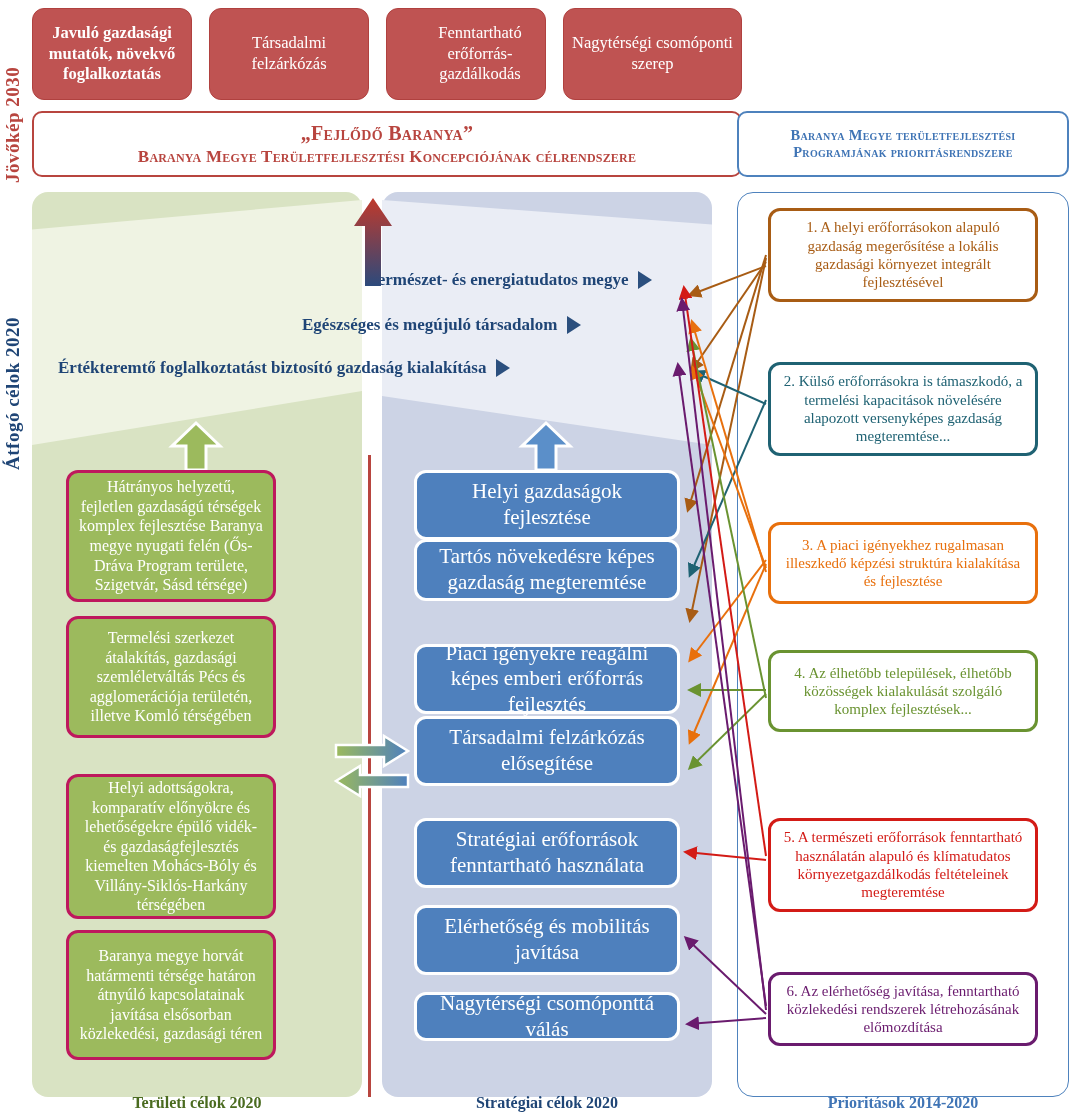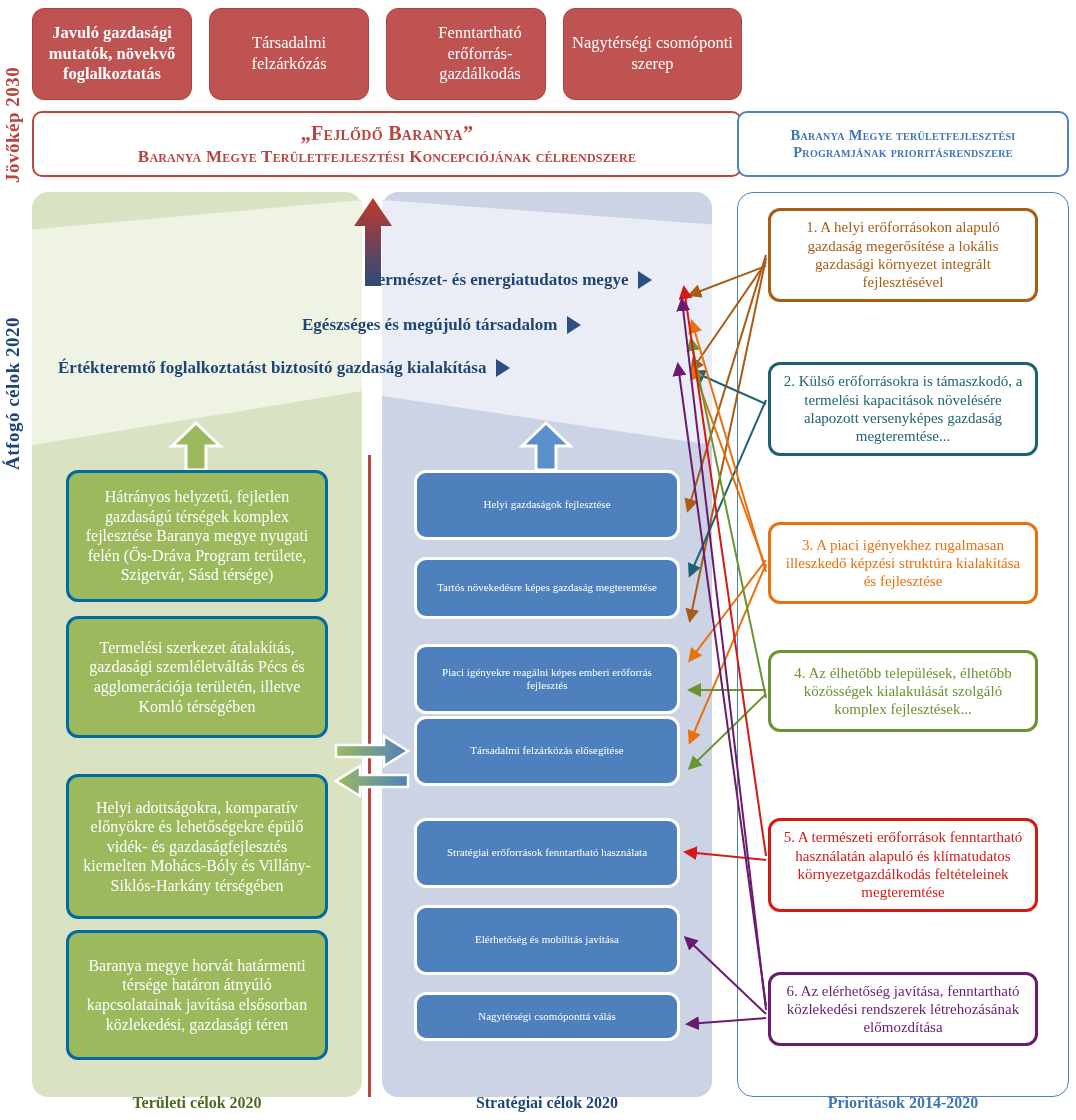--- a/index.html
+++ b/index.html
@@ -123,8 +123,8 @@
 
   
   .gbox{
-    position:absolute;left:66px;width:262px;
-    background:#9cba5d;border:3px solid #0369a1;border-radius:12px;
+    position:absolute;left:66px;width:210px;
+    background:#9cba5d;border:3px solid #be185d;border-radius:12px;
     color:#ffffff;text-align:center;
     display:flex;align-items:center;justify-content:center;
     font-size:16px;line-height:1.22;padding:8px 10px;box-sizing:border-box;

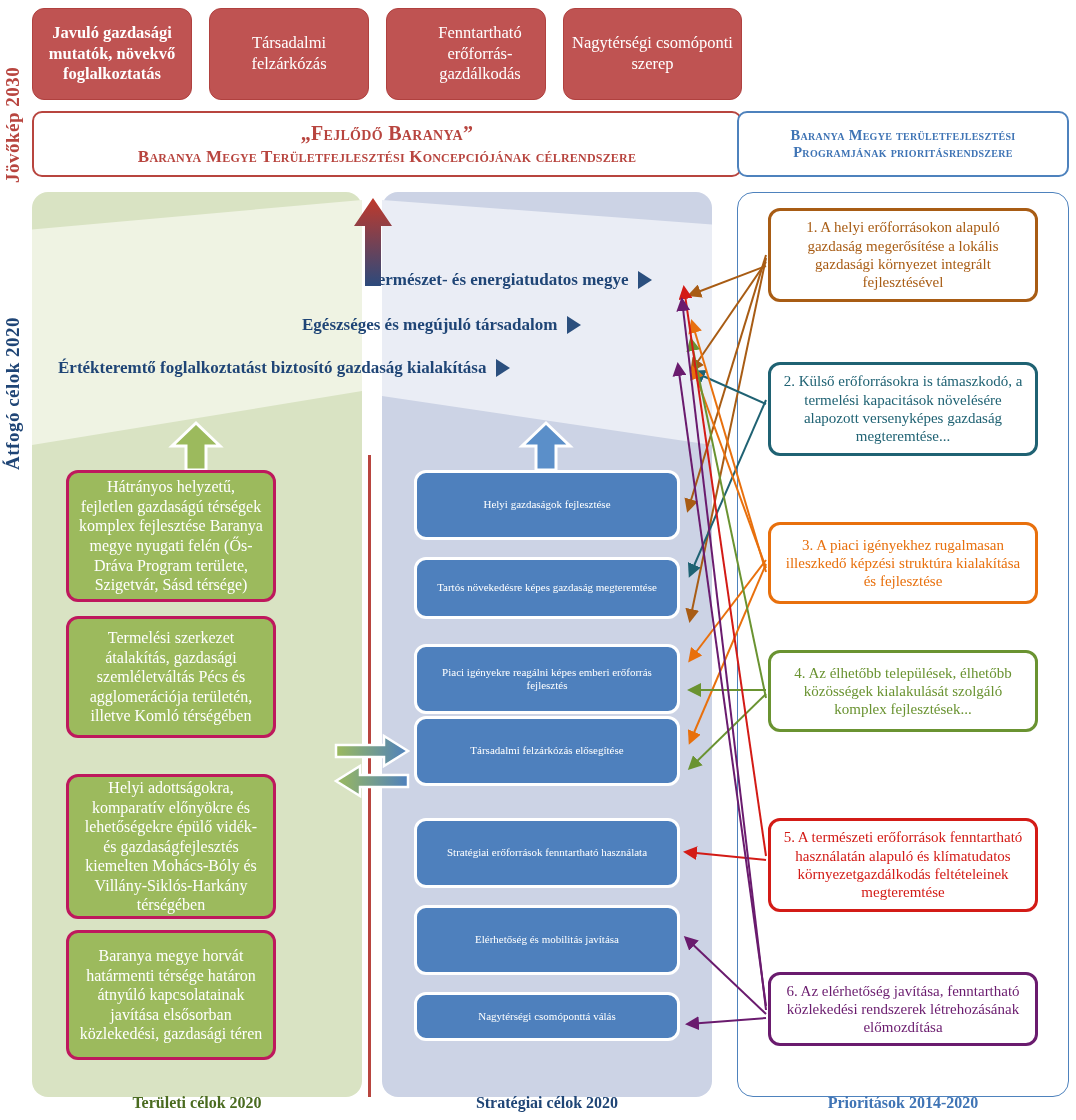--- a/index.html
+++ b/index.html
@@ -134,7 +134,7 @@
     background:#4e80bd;border:3px solid #ffffff;border-radius:12px;
     color:#ffffff;text-align:center;
     display:flex;align-items:center;justify-content:center;
-    font-size:11px;line-height:1.22;padding:6px 10px;box-sizing:border-box;
+    font-size:21px;line-height:1.22;padding:6px 10px;box-sizing:border-box;
   }
   .pbox{
     position:absolute;left:768px;width:270px;

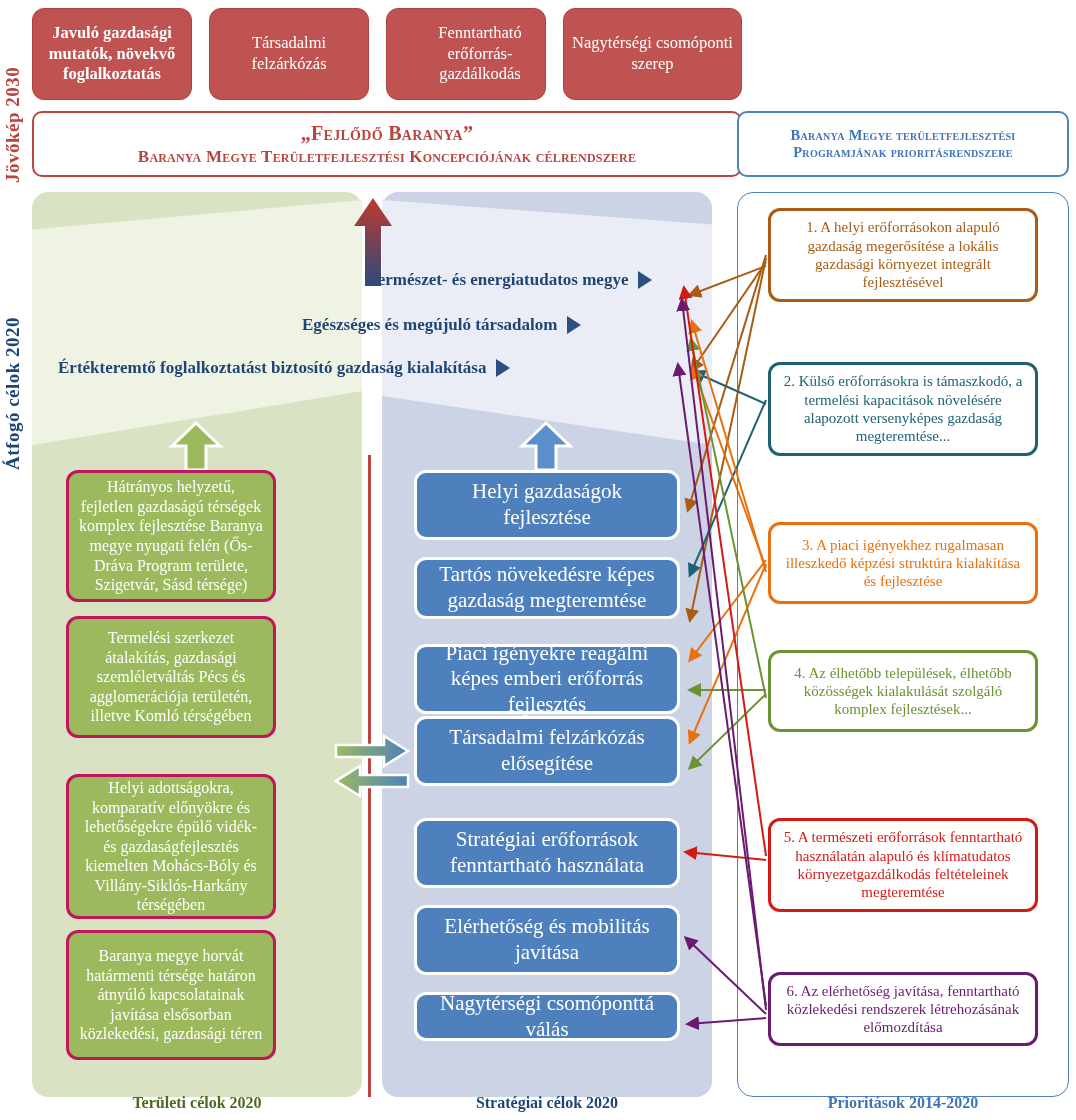--- a/index.html
+++ b/index.html
@@ -288,7 +288,7 @@
   <div class="gbox" style="top:930px;height:130px;">Baranya megye horvát határmenti térsége határon átnyúló kapcsolatainak javítása elsősorban közlekedési, gazdasági téren</div>
 
   <div class="bbox" style="top:470px;height:70px;">Helyi gazdaságok fejlesztése</div>
-  <div class="bbox" style="top:557px;height:62px;">Tartós növekedésre képes gazdaság megteremtése</div>
+  <div class="bbox" style="top:539px;height:62px;">Tartós növekedésre képes gazdaság megteremtése</div>
   <div class="bbox" style="top:644px;height:70px;">Piaci igényekre reagálni képes emberi erőforrás fejlesztés</div>
   <div class="bbox" style="top:716px;height:70px;">Társadalmi felzárkózás elősegítése</div>
   <div class="bbox" style="top:818px;height:70px;">Stratégiai erőforrások fenntartható használata</div>

